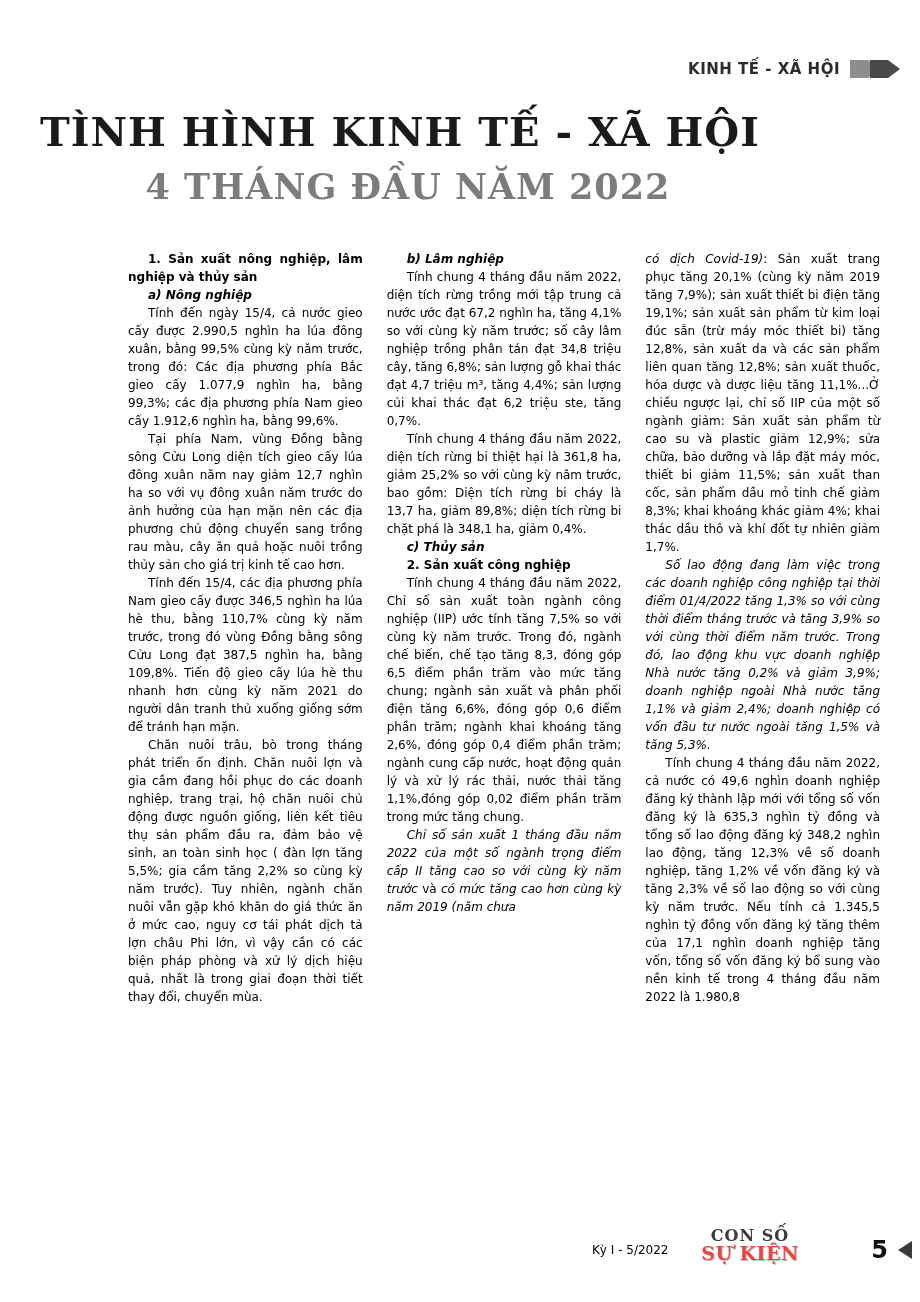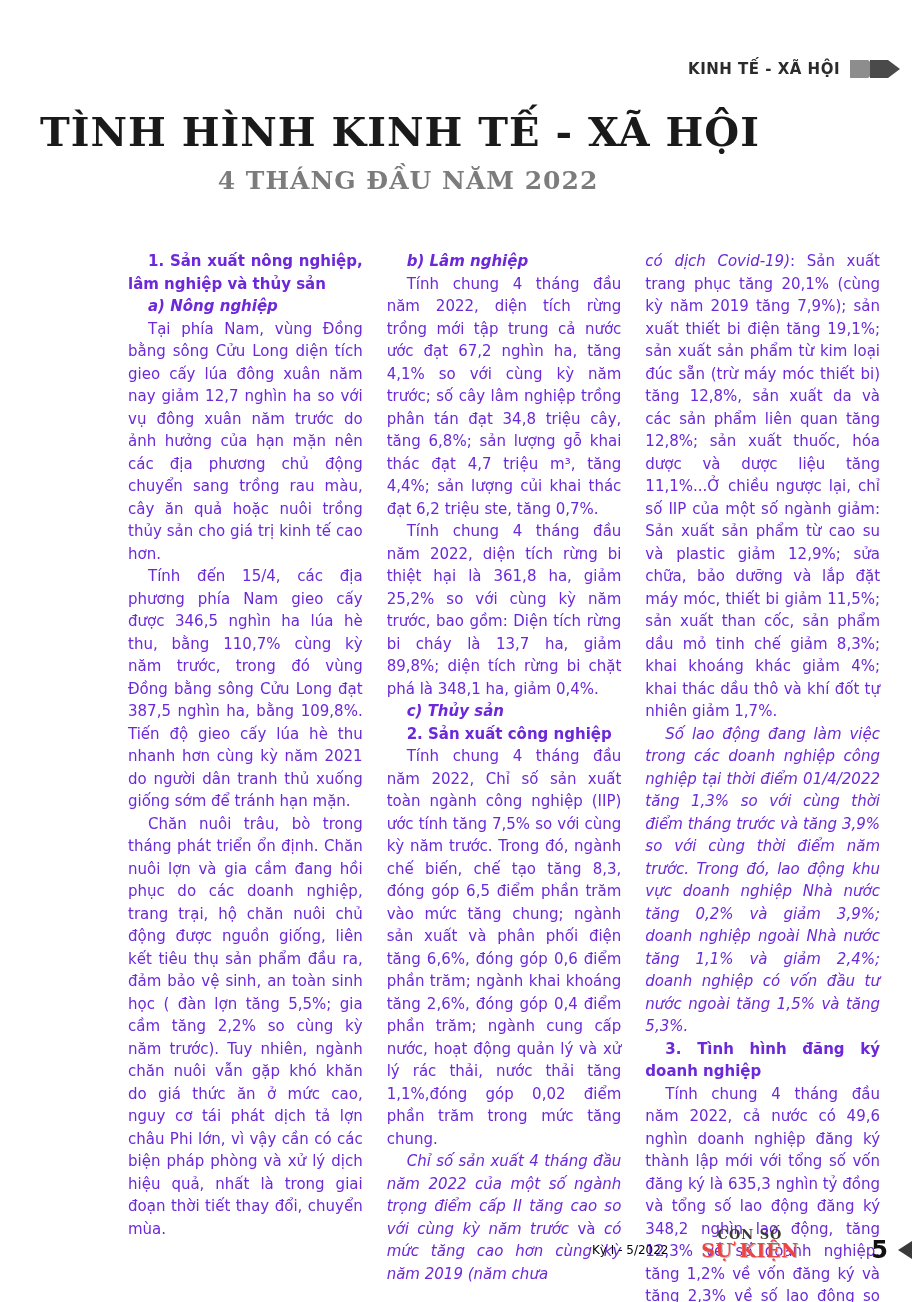--- a/index.html
+++ b/index.html
@@ -59,7 +59,7 @@
     text-align: center;
     font-family: "DejaVu Serif", serif;
     font-weight: bold;
-    font-size: 25px;
+    font-size: 35px;
     letter-spacing: 1px;
     color: #7c7c7c;
     white-space: nowrap;

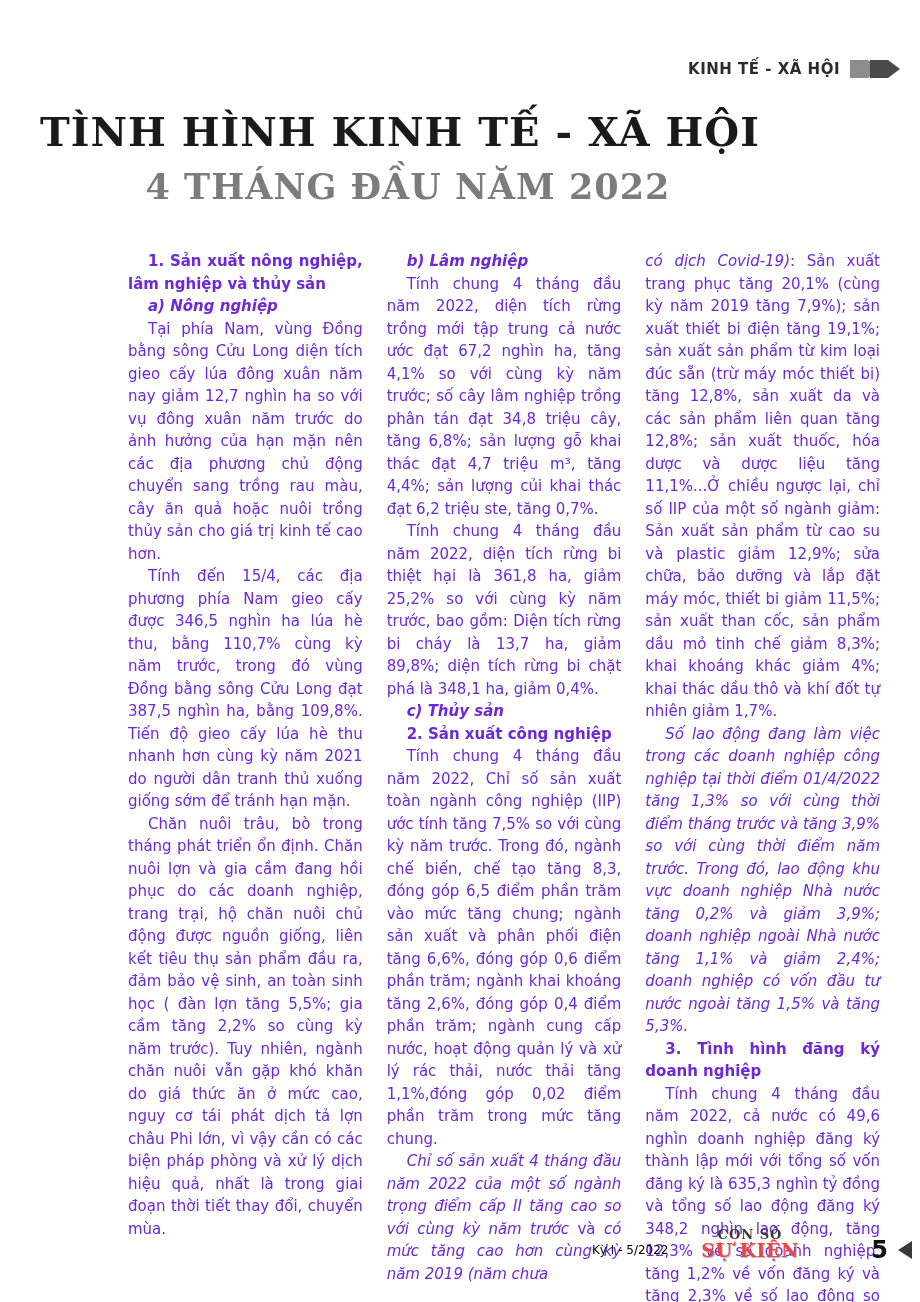--- a/index.html
+++ b/index.html
@@ -77,10 +77,10 @@
   }
   .col {
     width: 235px;
-    font-size: 15px;
+    font-size: 12px;
     line-height: 1.5;
     text-align: justify;
-    color: #6d28d9;
+    color: #000000;
   }
   .col p { margin: 0; text-indent: 20px; }
   .col p.noind { text-indent: 0; }

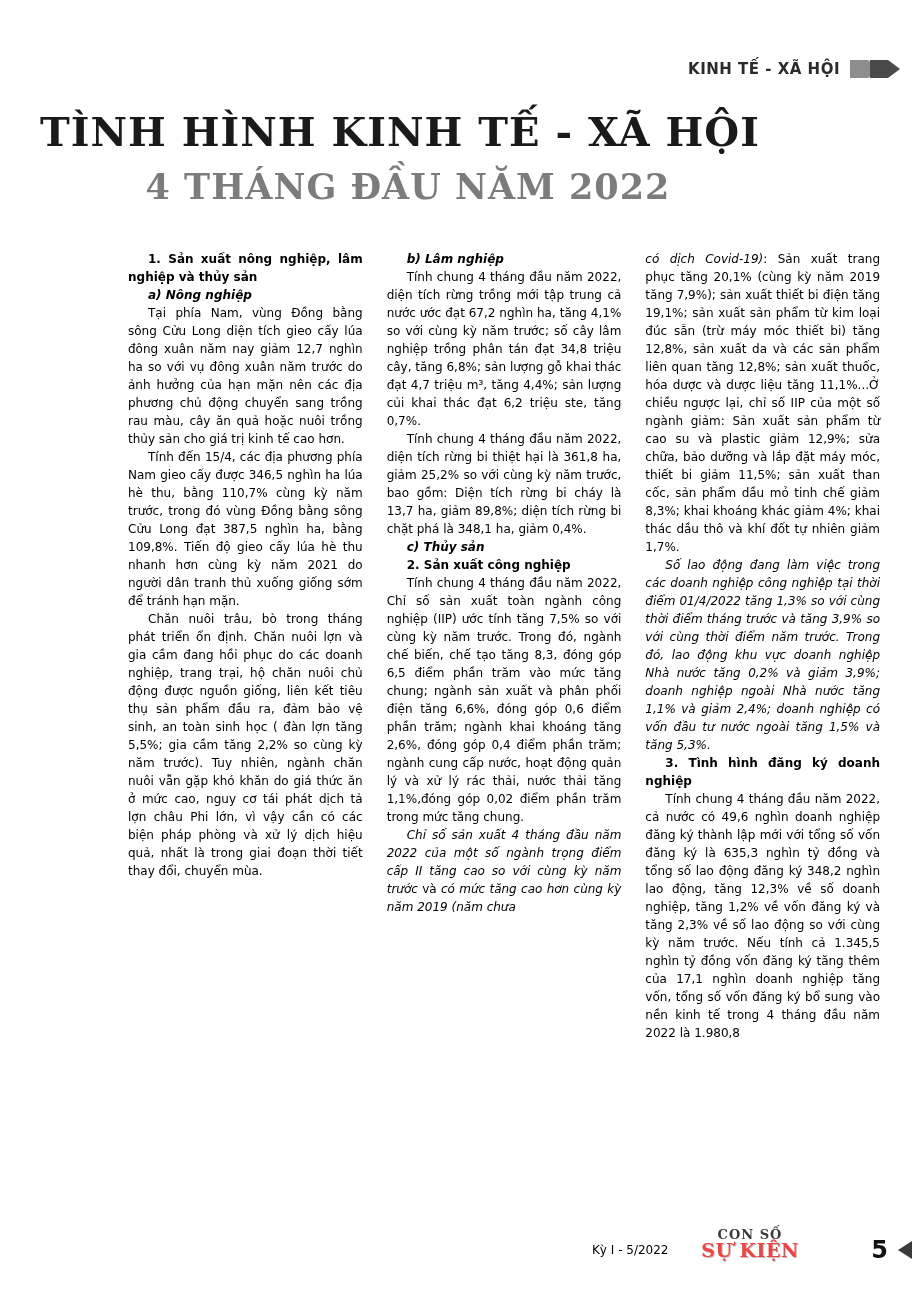--- a/index.html
+++ b/index.html
@@ -169,6 +169,7 @@
     <div class="col">
       <p class="h-bold">1. Sản xuất nông nghiệp, lâm nghiệp và thủy sản</p>
       <p class="h-bold-it">a) Nông nghiệp</p>
+      <p>Tính đến ngày 15/4, cả nước gieo cấy được 2.990,5 nghìn ha lúa đông xuân, bằng 99,5% cùng kỳ năm trước, trong đó: Các địa phương phía Bắc gieo cấy 1.077,9 nghìn ha, bằng 99,3%; các địa phương phía Nam gieo cấy 1.912,6 nghìn ha, bằng 99,6%.</p>
       <p>Tại phía Nam, vùng Đồng bằng sông Cửu Long diện tích gieo cấy lúa đông xuân năm nay giảm 12,7 nghìn ha so với vụ đông xuân năm trước do ảnh hưởng của hạn mặn nên các địa phương chủ động chuyển sang trồng rau màu, cây ăn quả hoặc nuôi trồng thủy sản cho giá trị kinh tế cao hơn.</p>
       <p>Tính đến 15/4, các địa phương phía Nam gieo cấy được 346,5 nghìn ha lúa hè thu, bằng 110,7% cùng kỳ năm trước, trong đó vùng Đồng bằng sông Cửu Long đạt 387,5 nghìn ha, bằng 109,8%. Tiến độ gieo cấy lúa hè thu nhanh hơn cùng kỳ năm 2021 do người dân tranh thủ xuống giống sớm để tránh hạn mặn.</p>
       <p>Chăn nuôi trâu, bò trong tháng phát triển ổn định. Chăn nuôi lợn và gia cầm đang hồi phục do các doanh nghiệp, trang trại, hộ chăn nuôi chủ động được nguồn giống, liên kết tiêu thụ sản phẩm đầu ra, đảm bảo vệ sinh, an toàn sinh học ( đàn lợn tăng 5,5%; gia cầm tăng 2,2% so cùng kỳ năm trước). Tuy nhiên, ngành chăn nuôi vẫn gặp khó khăn do giá thức ăn ở mức cao, nguy cơ tái phát dịch tả lợn châu Phi lớn, vì vậy cần có các biện pháp phòng và xử lý dịch hiệu quả, nhất là trong giai đoạn thời tiết thay đổi, chuyển mùa.</p>

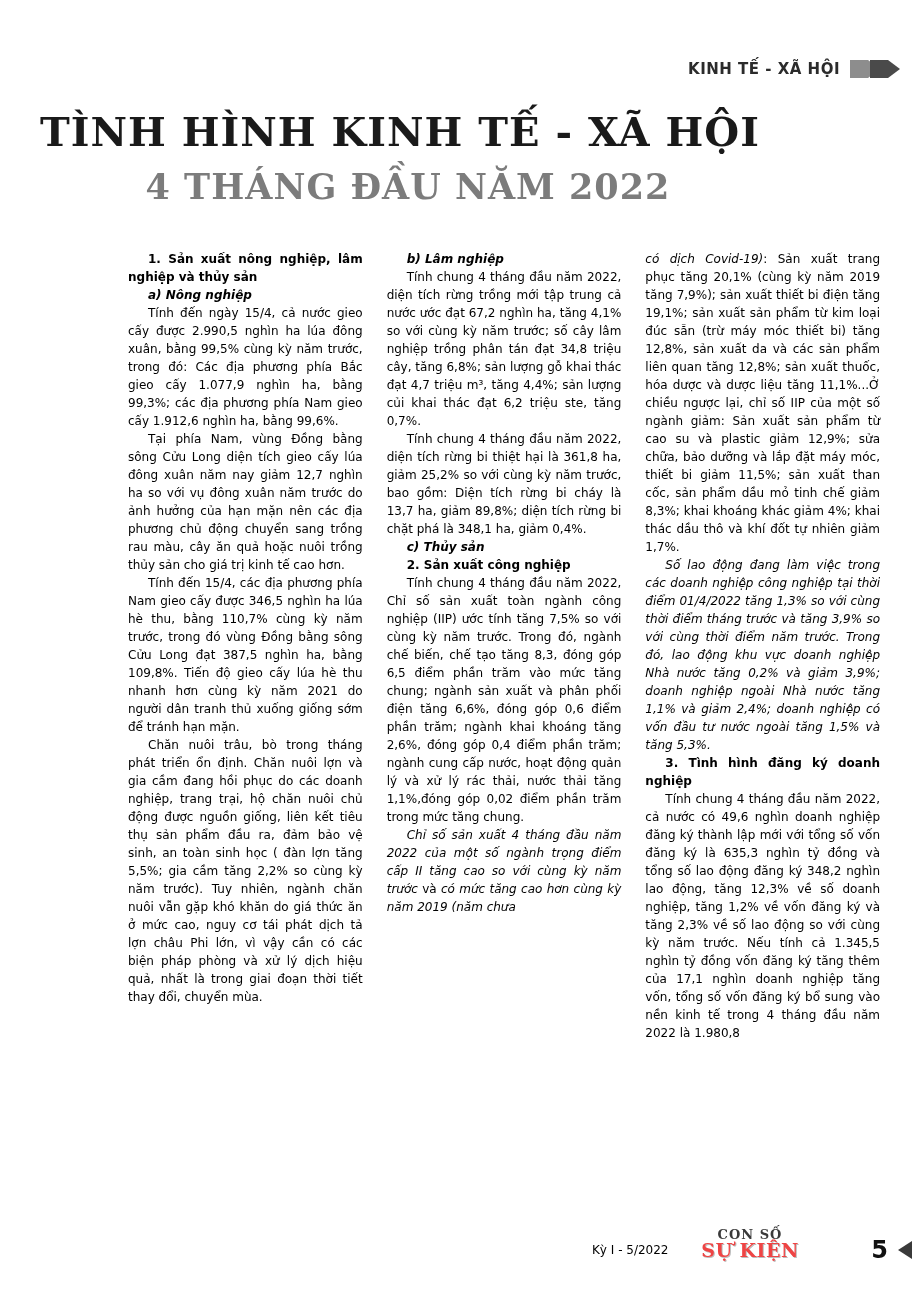--- a/index.html
+++ b/index.html
@@ -188,7 +188,6 @@
     <div class="col">
       <p class="noind"><span class="it">có dịch Covid-19)</span><span>: Sản xuất trang phục tăng 20,1% (cùng kỳ năm 2019 tăng 7,9%); sản xuất thiết bi điện tăng 19,1%; sản xuất sản phẩm từ kim loại đúc sẵn (trừ máy móc thiết bi) tăng 12,8%, sản xuất da và các sản phẩm liên quan tăng 12,8%; sản xuất thuốc, hóa dược và dược liệu tăng 11,1%...Ở chiều ngược lại, chỉ số IIP của một số ngành giảm: Sản xuất sản phẩm từ cao su và plastic giảm 12,9%; sửa chữa, bảo dưỡng và lắp đặt máy móc, thiết bi giảm 11,5%; sản xuất than cốc, sản phẩm dầu mỏ tinh chế giảm 8,3%; khai khoáng khác giảm 4%; khai thác dầu thô và khí đốt tự nhiên giảm 1,7%.</span></p>
       <p class="it">Số lao động đang làm việc trong các doanh nghiệp công nghiệp tại thời điểm 01/4/2022 tăng 1,3% so với cùng thời điểm tháng trước và tăng 3,9% so với cùng thời điểm năm trước. Trong đó, lao động khu vực doanh nghiệp Nhà nước tăng 0,2% và giảm 3,9%; doanh nghiệp ngoài Nhà nước tăng 1,1% và giảm 2,4%; doanh nghiệp có vốn đầu tư nước ngoài tăng 1,5% và tăng 5,3%.</p>
-      <p class="h-bold">3. Tình hình đăng ký doanh nghiệp</p>
       <p>Tính chung 4 tháng đầu năm 2022, cả nước có 49,6 nghìn doanh nghiệp đăng ký thành lập mới với tổng số vốn đăng ký là 635,3 nghìn tỷ đồng và tổng số lao động đăng ký 348,2 nghìn lao động, tăng 12,3% về số doanh nghiệp, tăng 1,2% về vốn đăng ký và tăng 2,3% về số lao động so với cùng kỳ năm trước. Nếu tính cả 1.345,5 nghìn tỷ đồng vốn đăng ký tăng thêm của 17,1 nghìn doanh nghiệp tăng vốn, tổng số vốn đăng ký bổ sung vào nền kinh tế trong 4 tháng đầu năm 2022 là 1.980,8</p>
     </div>
 

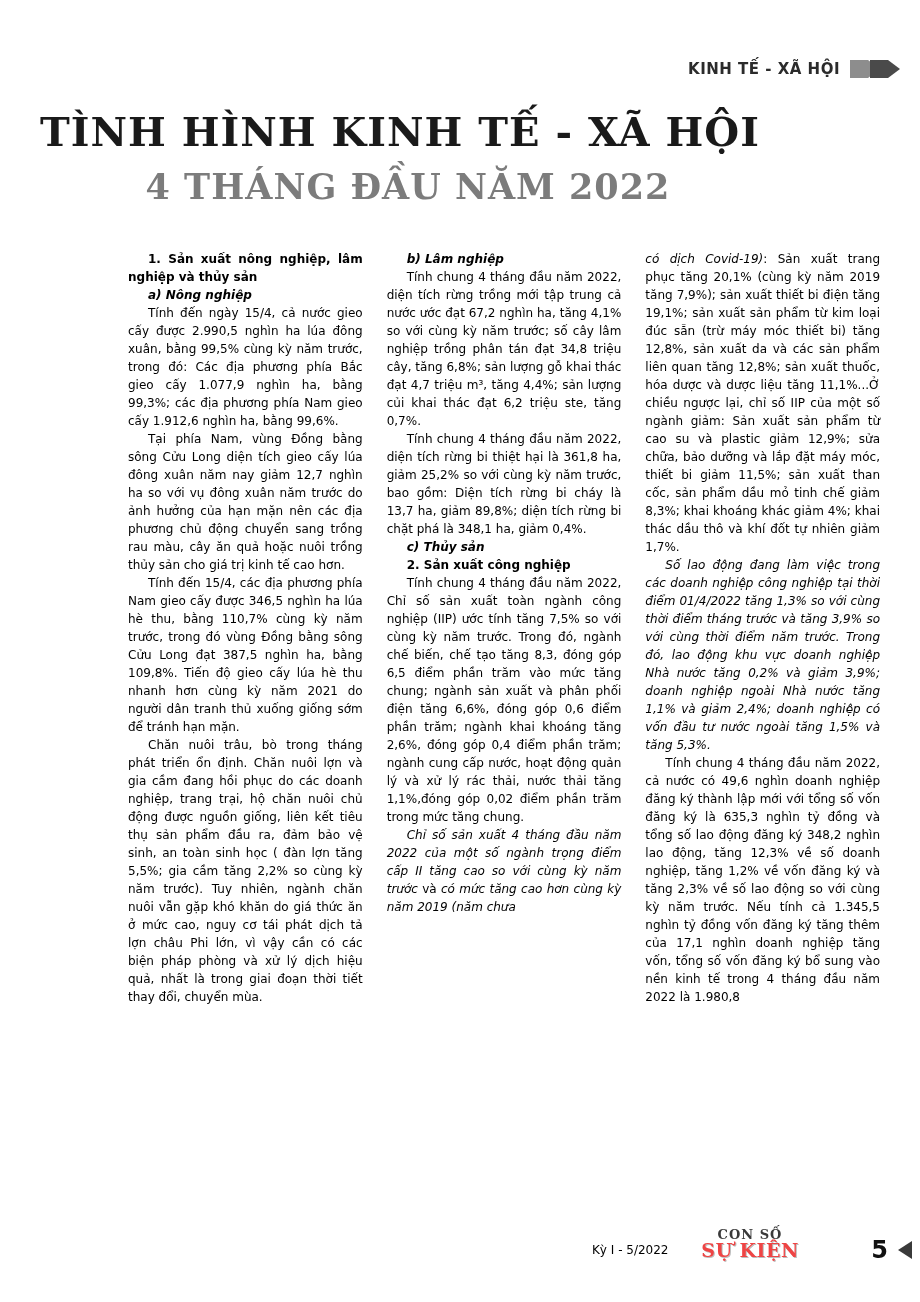--- a/index.html
+++ b/index.html
@@ -182,7 +182,7 @@
       <p class="h-bold-it">c) Thủy sản</p>
       <p class="h-bold">2. Sản xuất công nghiệp</p>
       <p>Tính chung 4 tháng đầu năm 2022, Chỉ số sản xuất toàn ngành công nghiệp (IIP) ước tính tăng 7,5% so với cùng kỳ năm trước. Trong đó, ngành chế biến, chế tạo tăng 8,3, đóng góp 6,5 điểm phần trăm vào mức tăng chung; ngành sản xuất và phân phối điện tăng 6,6%, đóng góp 0,6 điểm phần trăm; ngành khai khoáng tăng 2,6%, đóng góp 0,4 điểm phần trăm; ngành cung cấp nước, hoạt động quản lý và xử lý rác thải, nước thải tăng 1,1%,đóng góp 0,02 điểm phần trăm trong mức tăng chung.</p>
-      <p><span class="it">Chỉ số sản xuất 4 tháng đầu năm 2022 của một số ngành trọng điểm cấp II tăng cao so với cùng kỳ năm trước</span><span> và </span><span class="it">có mức tăng cao hơn cùng kỳ năm 2019 (năm chưa</span></p>
+      <p><span class="it">Chỉ số sản xuất 1 tháng đầu năm 2022 của một số ngành trọng điểm cấp II tăng cao so với cùng kỳ năm trước</span><span> và </span><span class="it">có mức tăng cao hơn cùng kỳ năm 2019 (năm chưa</span></p>
     </div>
 
     <div class="col">

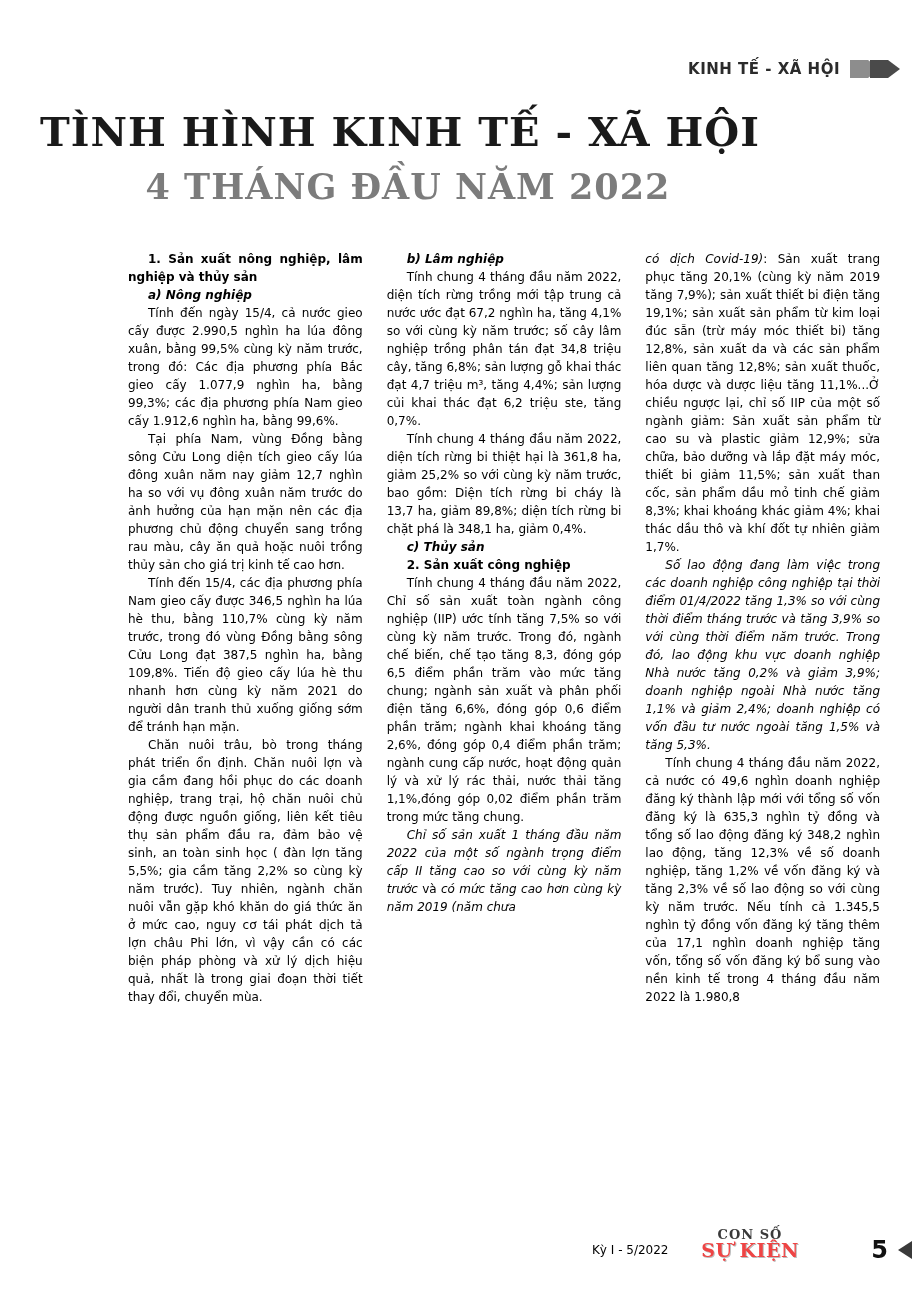--- a/index.html
+++ b/index.html
@@ -115,7 +115,7 @@
   .footer-logo .l1 {
     font-family: "DejaVu Serif", serif;
     font-weight: bold;
-    font-size: 13px;
+    font-size: 16px;
     color: #3a3a3a;
     letter-spacing: 1px;
     line-height: 1;

